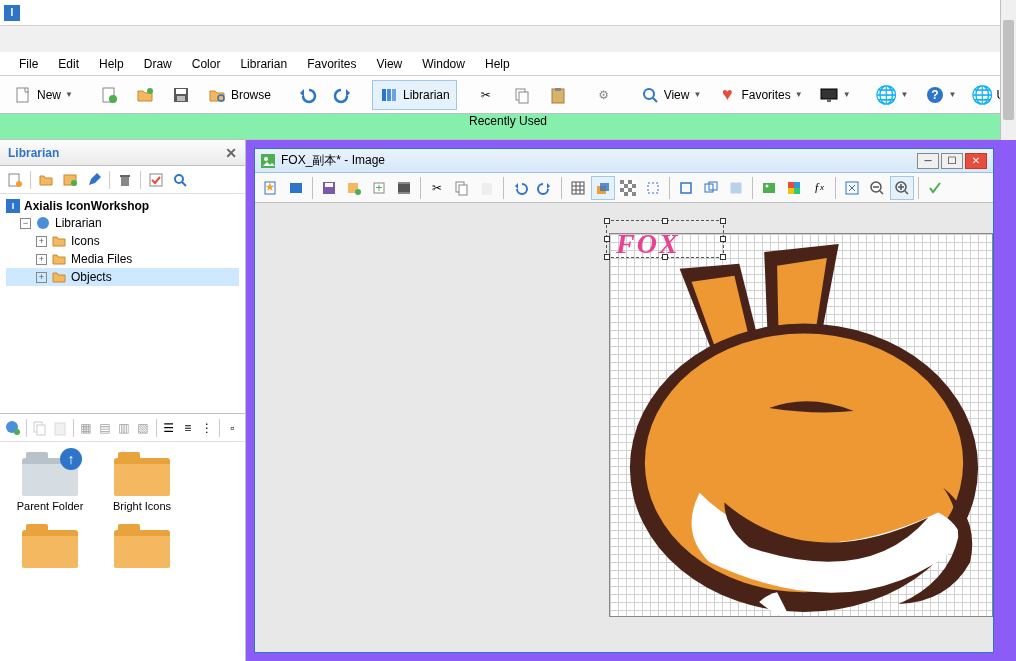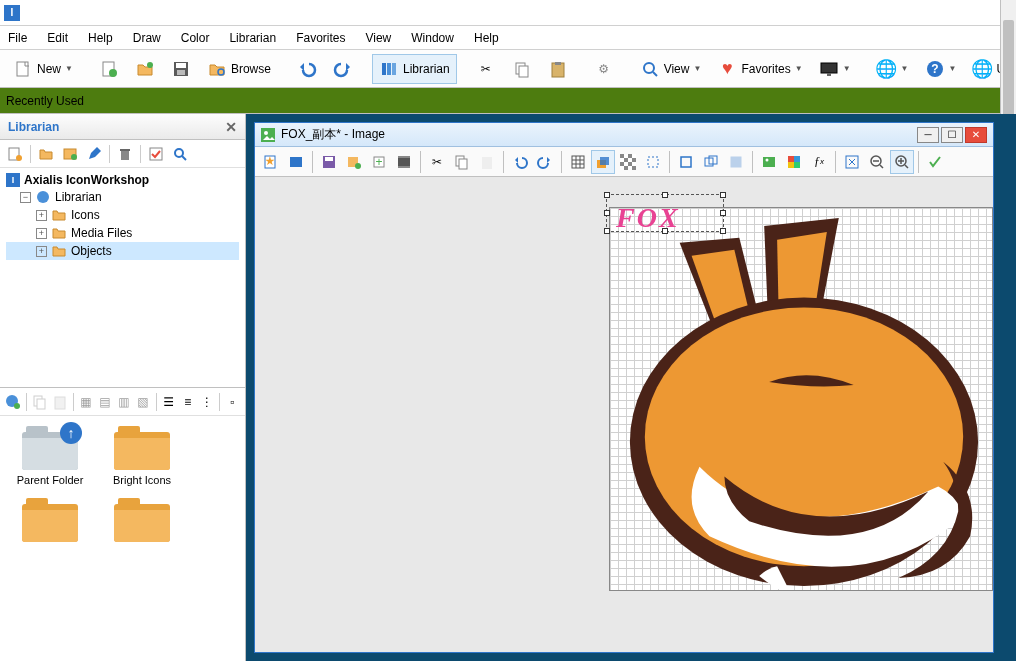--- a/index.html
+++ b/index.html
@@ -6,7 +6,7 @@
 body { width: 1016px; height: 661px; background: #f0f0f0; overflow: hidden; display: flex; flex-direction: column; }
 .titlebar { height: 26px; background: #fff; border-bottom: 1px solid #d0d0d0; display: flex; align-items: center; padding: 0 4px; gap: 6px; }
 .app-icon { width: 16px; height: 16px; background: #2e75c9; color: #fff; display: flex; align-items: center; justify-content: center; font-weight: bold; font-size: 10px; }
-.menubar { height: 24px; background: #fff; border-bottom: 1px solid #d0d0d0; display: flex; align-items: center; padding: 0 0; gap: 4px; }
+.menubar { height: 24px; background: #fff; border-bottom: 1px solid #d0d0d0; display: flex; align-items: center; padding: 0 11px; gap: 4px; margin-top: 26px; }
 .menu-item { padding: 2px 8px; cursor: pointer; }
 .toolbar { height: 38px; background: #fdfdfd; border-bottom: 1px solid #c0c0c0; display: flex; align-items: center; padding: 0 6px; gap: 2px; }
 .tb-btn { height: 30px; padding: 0 6px; display: flex; align-items: center; gap: 4px; border: 1px solid transparent; cursor: pointer; }

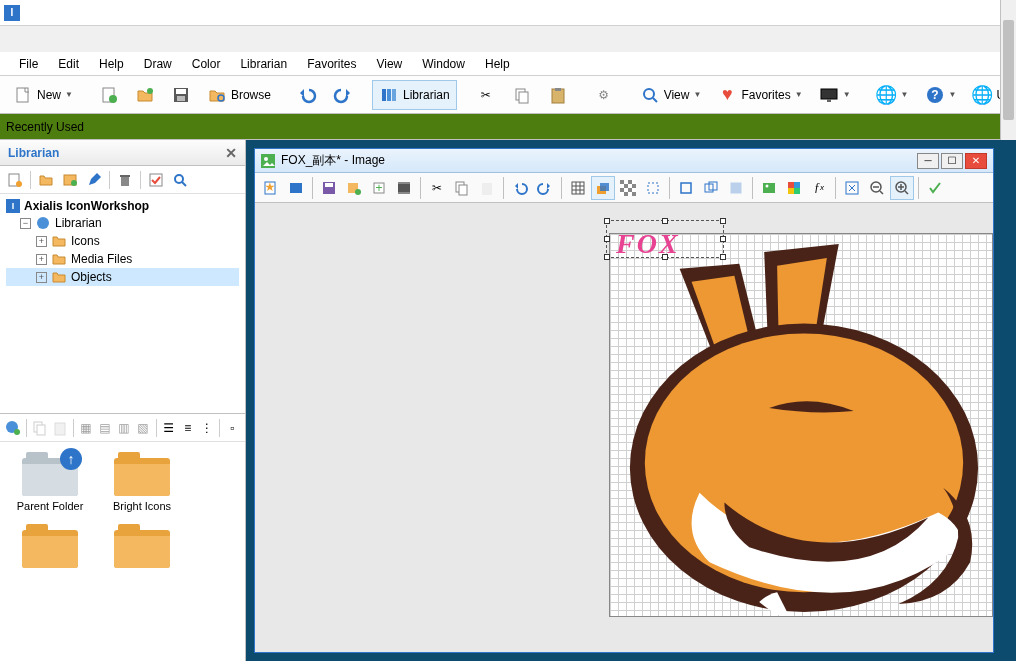--- a/index.html
+++ b/index.html
@@ -13,7 +13,7 @@
 .tb-sep { width: 1px; height: 26px; background: #c0c0c0; margin: 0 4px; }
 .dropdown-arrow { font-size: 8px; color: #555; }
 .icon { width: 20px; height: 20px; display: inline-flex; align-items: center; justify-content: center; }
-.recent-bar { height: 26px; background: #4d7c0f; border-bottom: 1px solid #c0c0c0; display: flex; align-items: center; padding: 0 6px; gap: 12px; }
+.recent-bar { height: 26px; background: #86efac; border-bottom: 1px solid #c0c0c0; display: flex; align-items: center; padding: 0 6px; gap: 12px; flex-direction: column; }
 .path-box { flex: 1; border: 1px solid #b0b0b0; background: #fff; height: 20px; display: flex; align-items: center; padding: 0 4px; gap: 4px; }
 .main { flex: 1; display: flex; overflow: hidden; }
 .sidebar { width: 246px; background: #fff; border-right: 1px solid #c0c0c0; display: flex; flex-direction: column; }

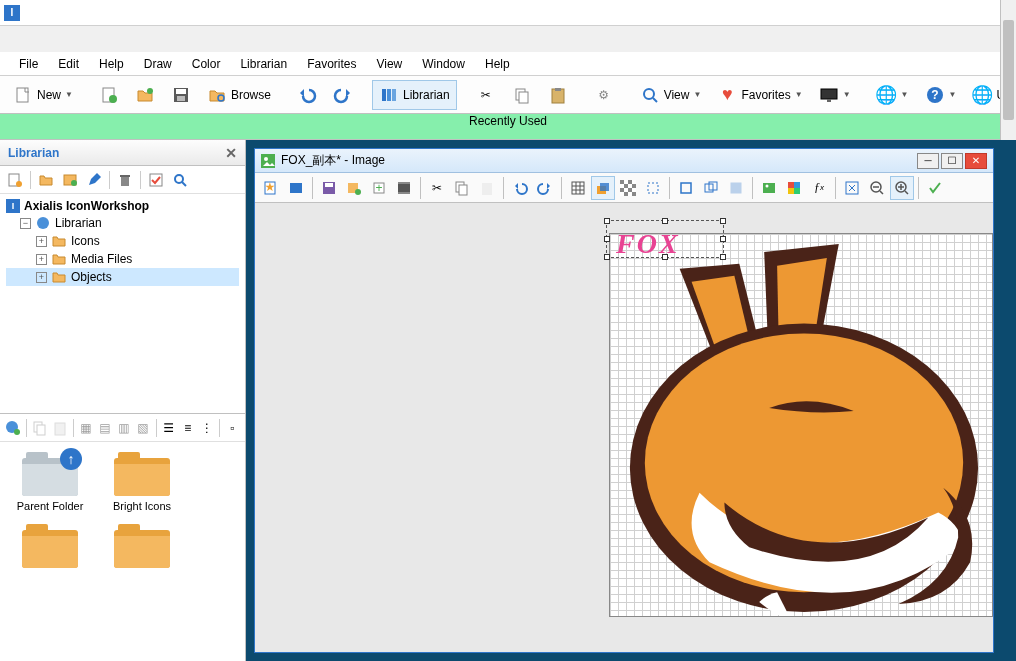--- a/index.html
+++ b/index.html
@@ -39,7 +39,7 @@
 .folder-gray .folder-front { background: #d5dde2; }
 .up-badge { position: absolute; right: -4px; top: -4px; width: 22px; height: 22px; border-radius: 50%; background: #2e75c9; color: #fff; display: flex; align-items: center; justify-content: center; font-size: 14px; }
 .file-label { text-align: center; font-size: 11px; }
-.workspace { flex: 1; background: #0c4a6e; position: relative; padding: 8px; overflow: hidden; }
+.workspace { flex: 1; background: #8b5cf6; position: relative; padding: 8px; overflow: hidden; }
 .doc-window { width: 740px; height: 100%; border: 1px solid #2e75c9; background: #fff; display: flex; flex-direction: column; }
 .doc-title { height: 24px; background: linear-gradient(#eaf3fc,#d5e8fa); display: flex; align-items: center; padding: 0 6px; gap: 6px; border-bottom: 1px solid #a0c0e0; }
 .doc-ctrls { margin-left: auto; display: flex; gap: 2px; }

